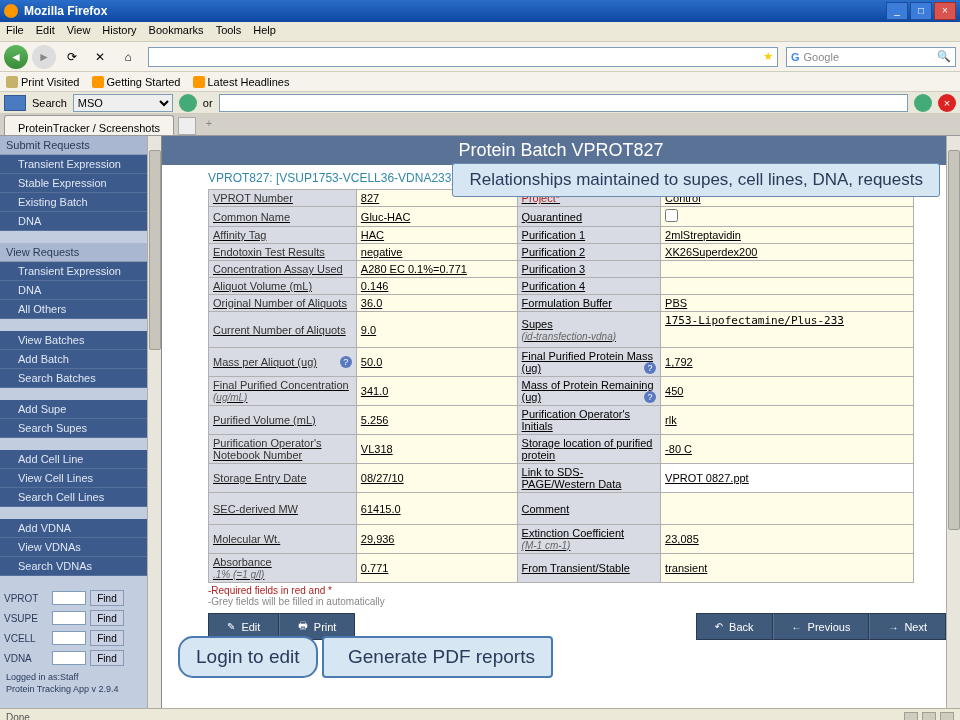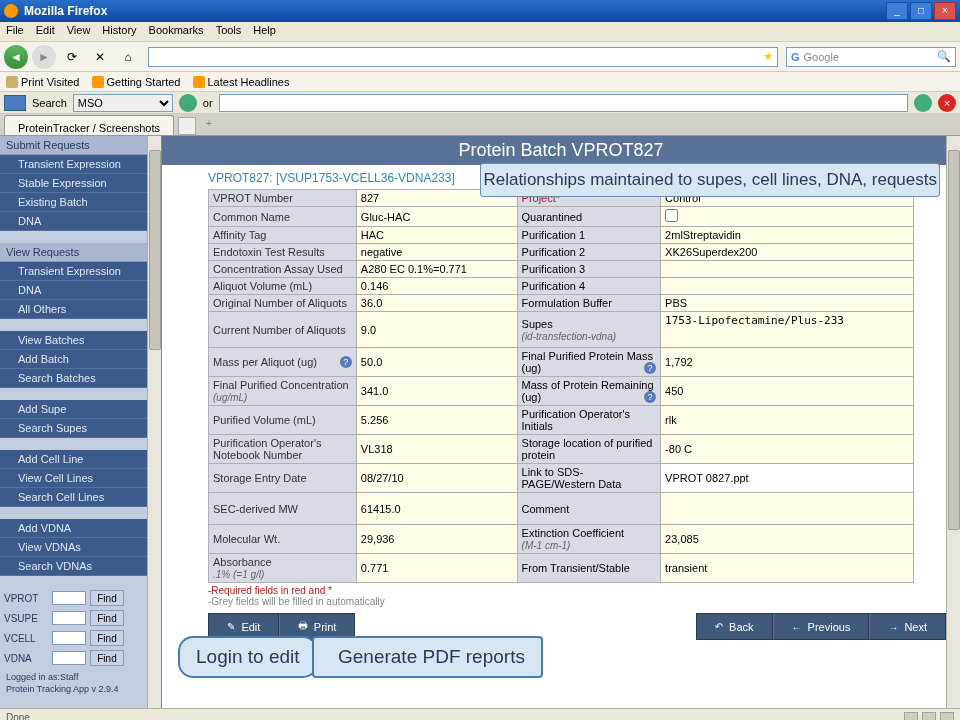--- a/index.html
+++ b/index.html
@@ -66,7 +66,7 @@
 .mainscroll .thumb { position: absolute; top: 14px; left: 1px; width: 12px; height: 380px; background: #c8c6bc; border: 1px solid #a0a096; border-radius: 2px; }
 
 .page-title { background: #5a7296; color: #fff; font-size: 18px; padding: 4px 0; text-align: center; }
-.callout { position: absolute; top: 27px; right: 20px; background: #d6e6f2; border: 1px solid #6a8ab0; padding: 6px 2px; font-size: 17px; color: #2a3a5a; z-index: 10; border-radius: 3px; }
+.callout { position: absolute; top: 27px; right: 20px; background: #d6e6f2; border: 1px solid #6a8ab0; padding: 6px 16px; font-size: 17px; color: #2a3a5a; z-index: 10; border-radius: 3px; }
 
 .crumb { font-size: 12px; color: #38a; padding: 6px 0 4px 46px; }
 

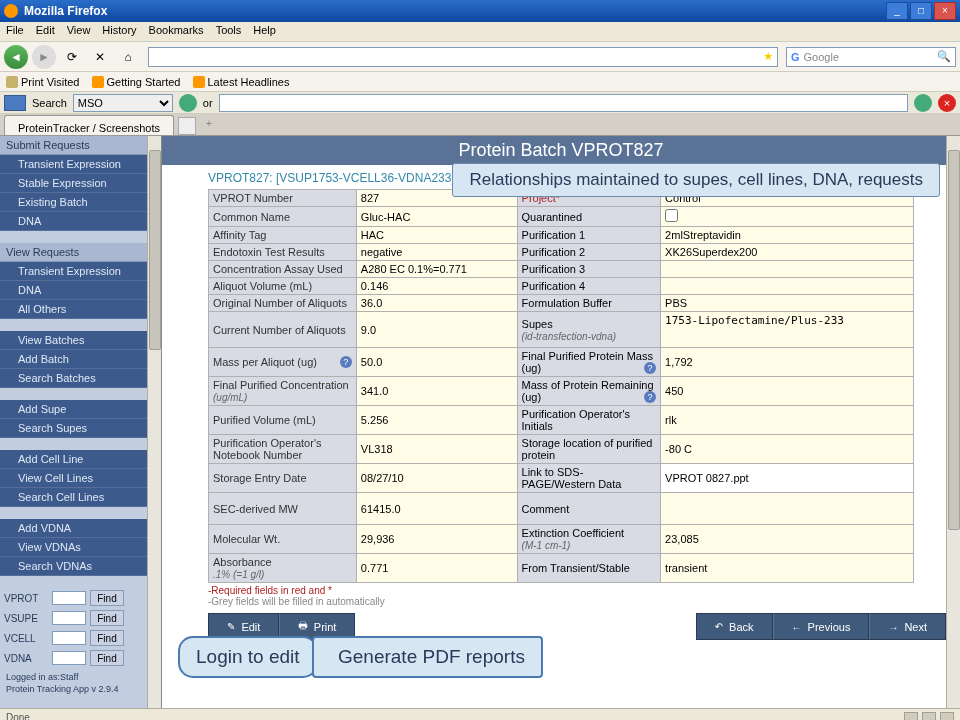--- a/index.html
+++ b/index.html
@@ -70,7 +70,7 @@
 
 .crumb { font-size: 12px; color: #38a; padding: 6px 0 4px 46px; }
 
-.form { margin: 0 14px 0 46px; width: 706px; border-collapse: collapse; }
+.form { margin: 0 14px 0 46px; width: 706px; border-collapse: collapse; text-decoration: underline; }
 .form tr { }
 .form td { border: 1px solid #b0b0b0; padding: 2px 4px; font-size: 11px; vertical-align: middle; }
 .form td.lbl { background: #d8dbe4; width: 138px; color: #333; }

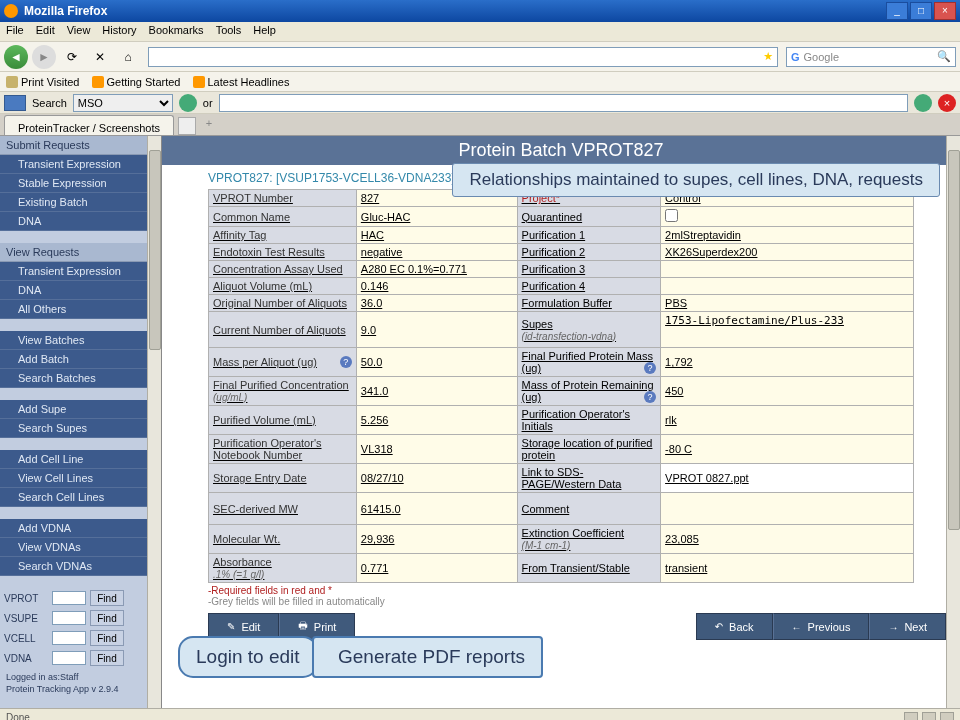--- a/index.html
+++ b/index.html
@@ -94,7 +94,7 @@
 
 .bigbtn { position: absolute; background: #d6e6f2; border: 2px solid #4a7ab0; color: #2a3a5a; font-size: 19px; padding: 8px 16px; border-radius: 4px; cursor: pointer; }
 .bigbtn.login { left: 178px; bottom: 30px; border-radius: 15px; }
-.bigbtn.pdf { left: 312px; bottom: 30px; padding-left: 24px; }
+.bigbtn.pdf { left: 322px; bottom: 30px; padding-left: 24px; }
 
 .statusbar { height: 18px; background: #ece9d8; border-top: 1px solid #b0aea4; display: flex; align-items: center; padding: 0 6px; font-size: 10px; color: #555; }
 .statusbar .sr { margin-left: auto; display: flex; gap: 4px; }

